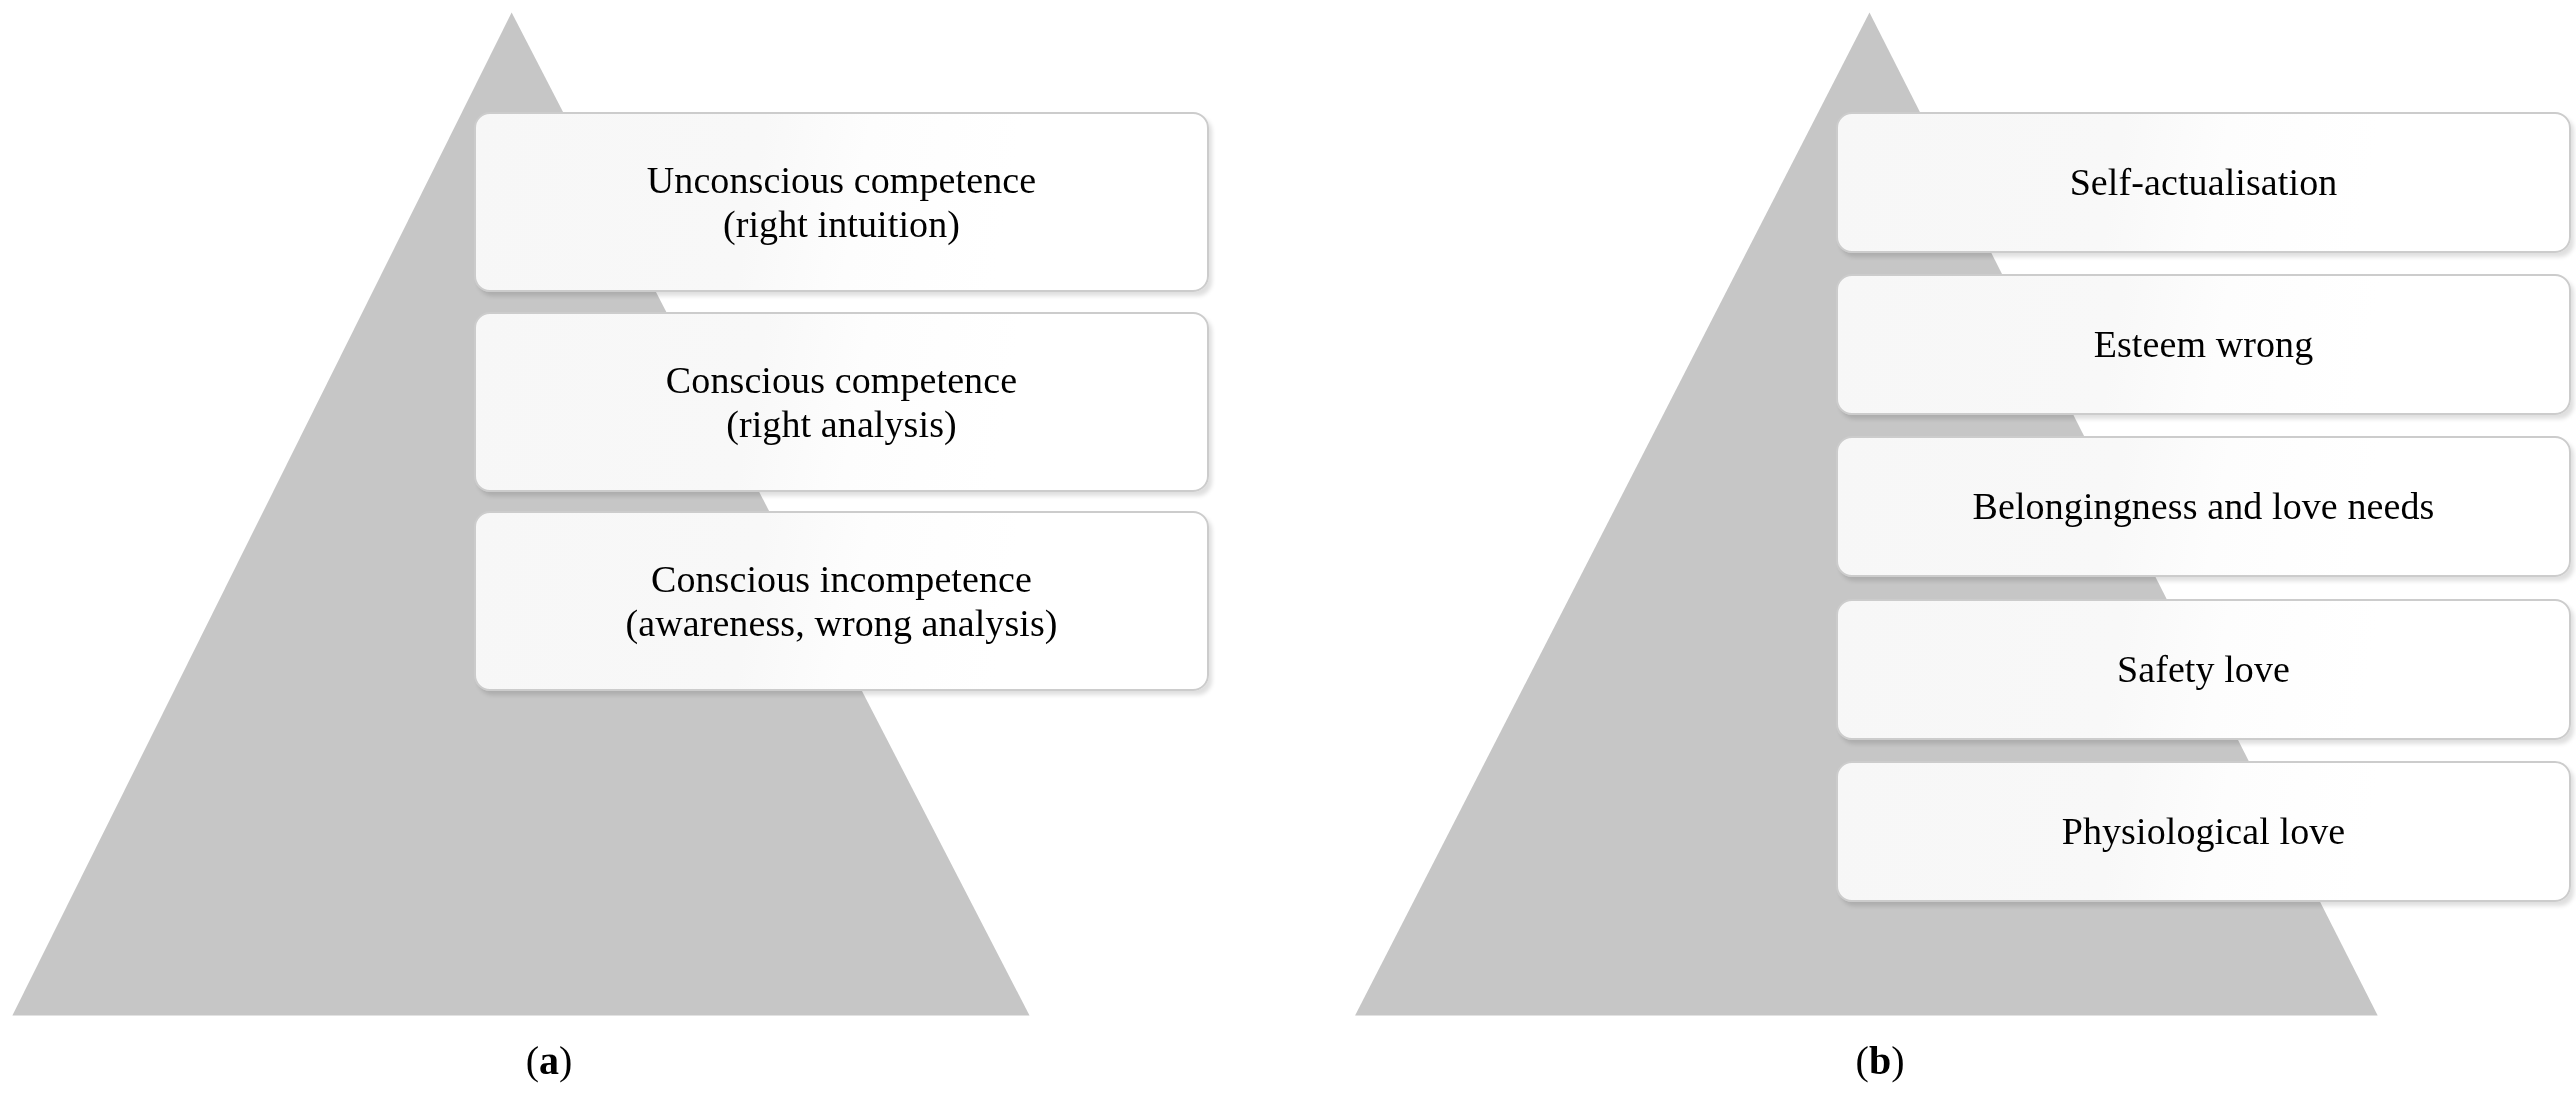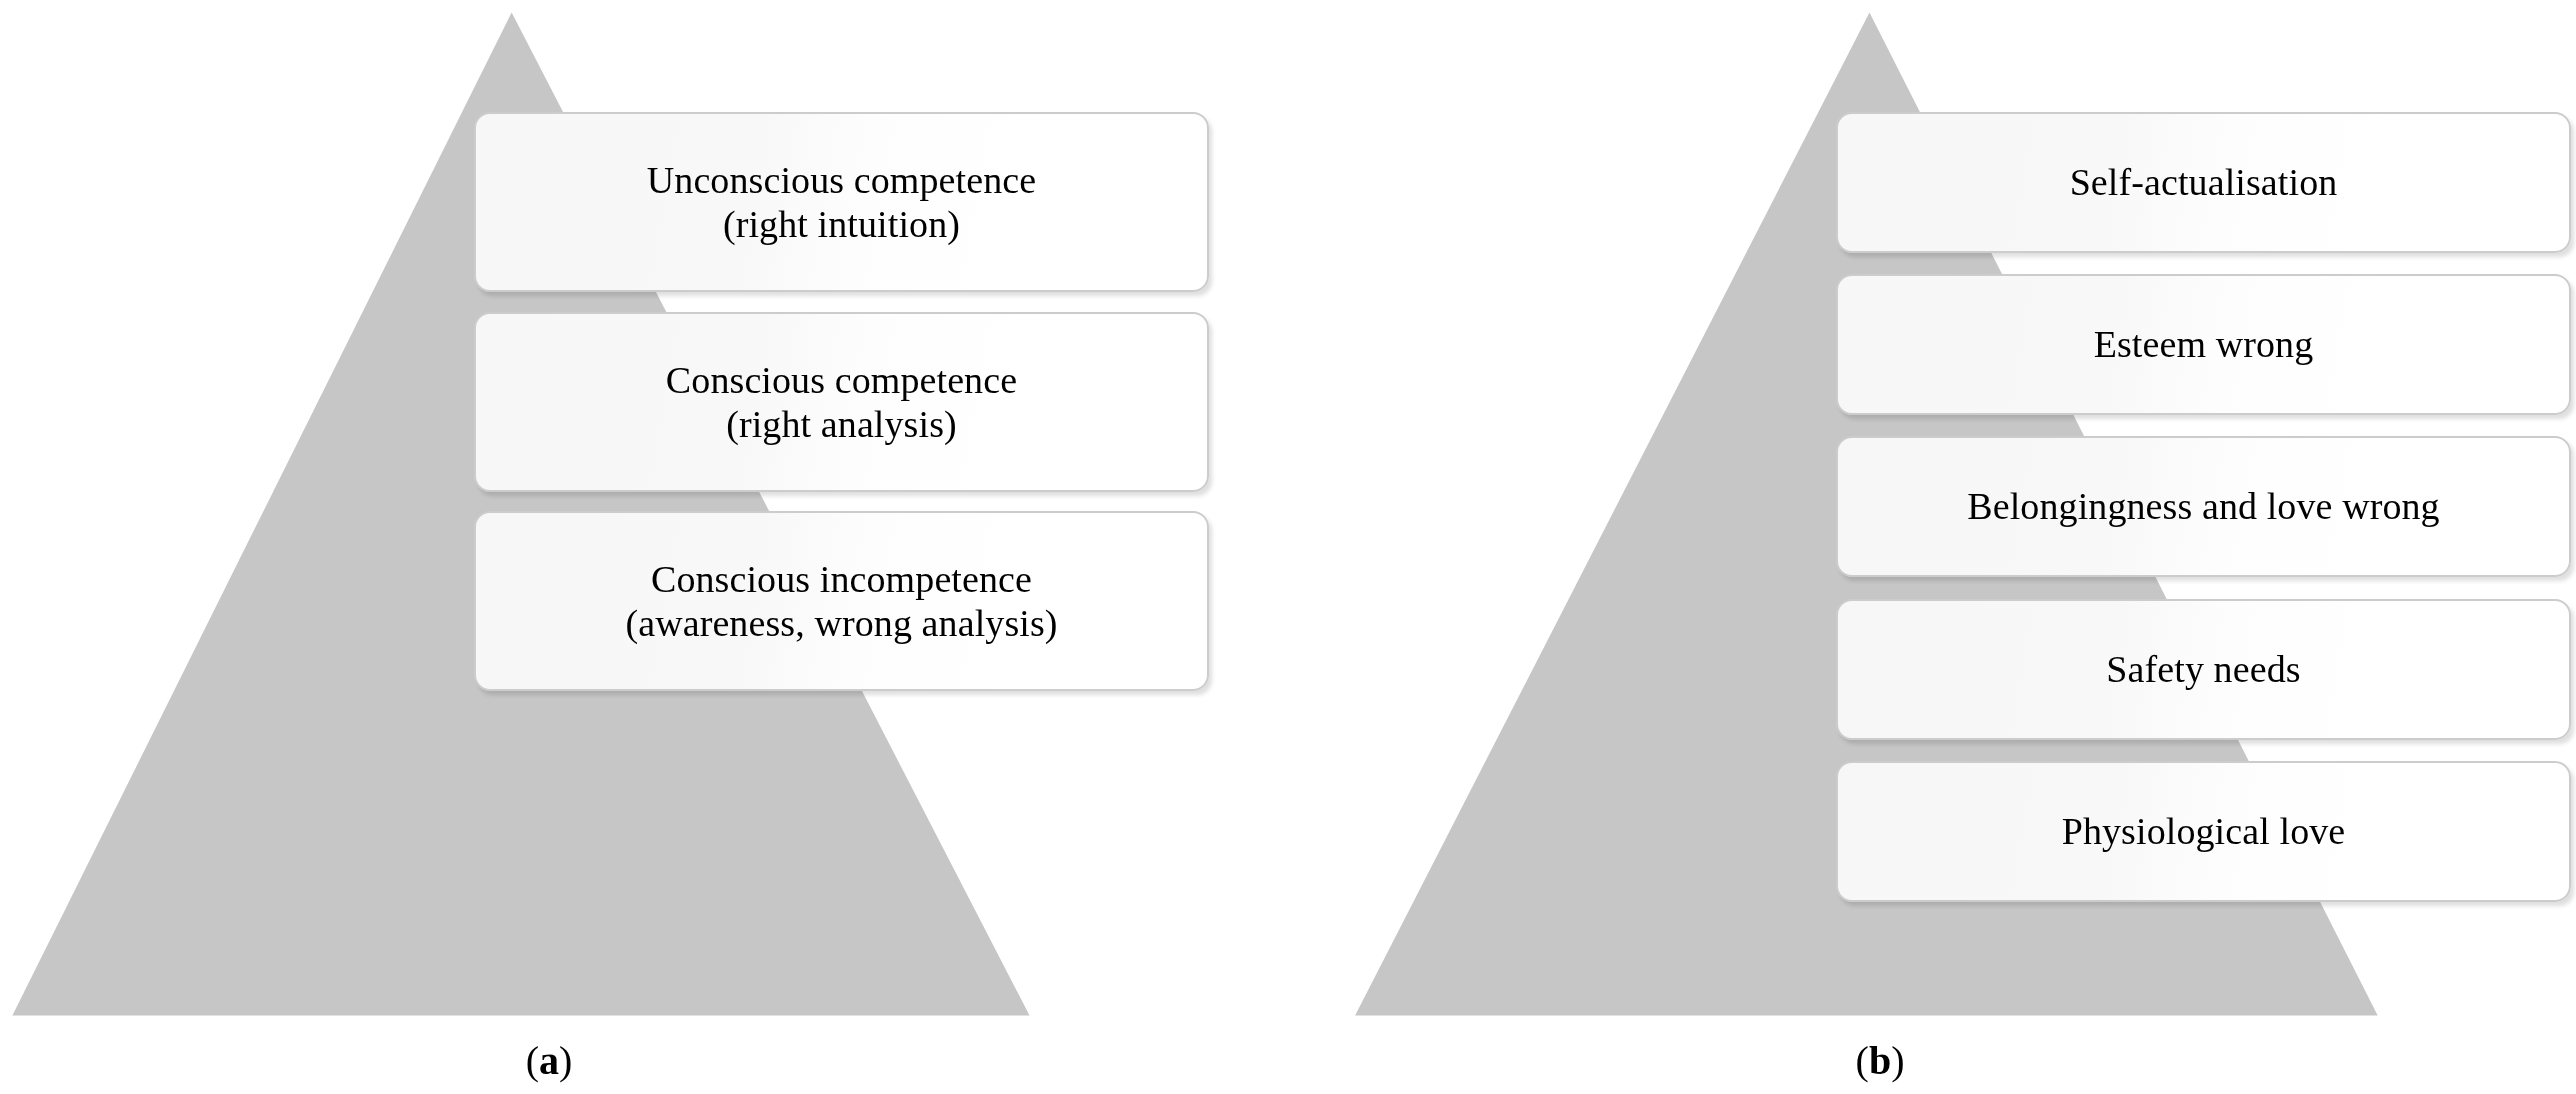--- a/index.html
+++ b/index.html
@@ -135,7 +135,7 @@
         <span class="tier-label">Esteem wrong</span>
       </div>
       <div class="tier t2">
-        <span class="tier-label">Belongingness and love wrong</span>
+        <span class="tier-label">Belongingness and love needs</span>
       </div>
       <div class="tier t3">
         <span class="tier-label">Safety needs</span>

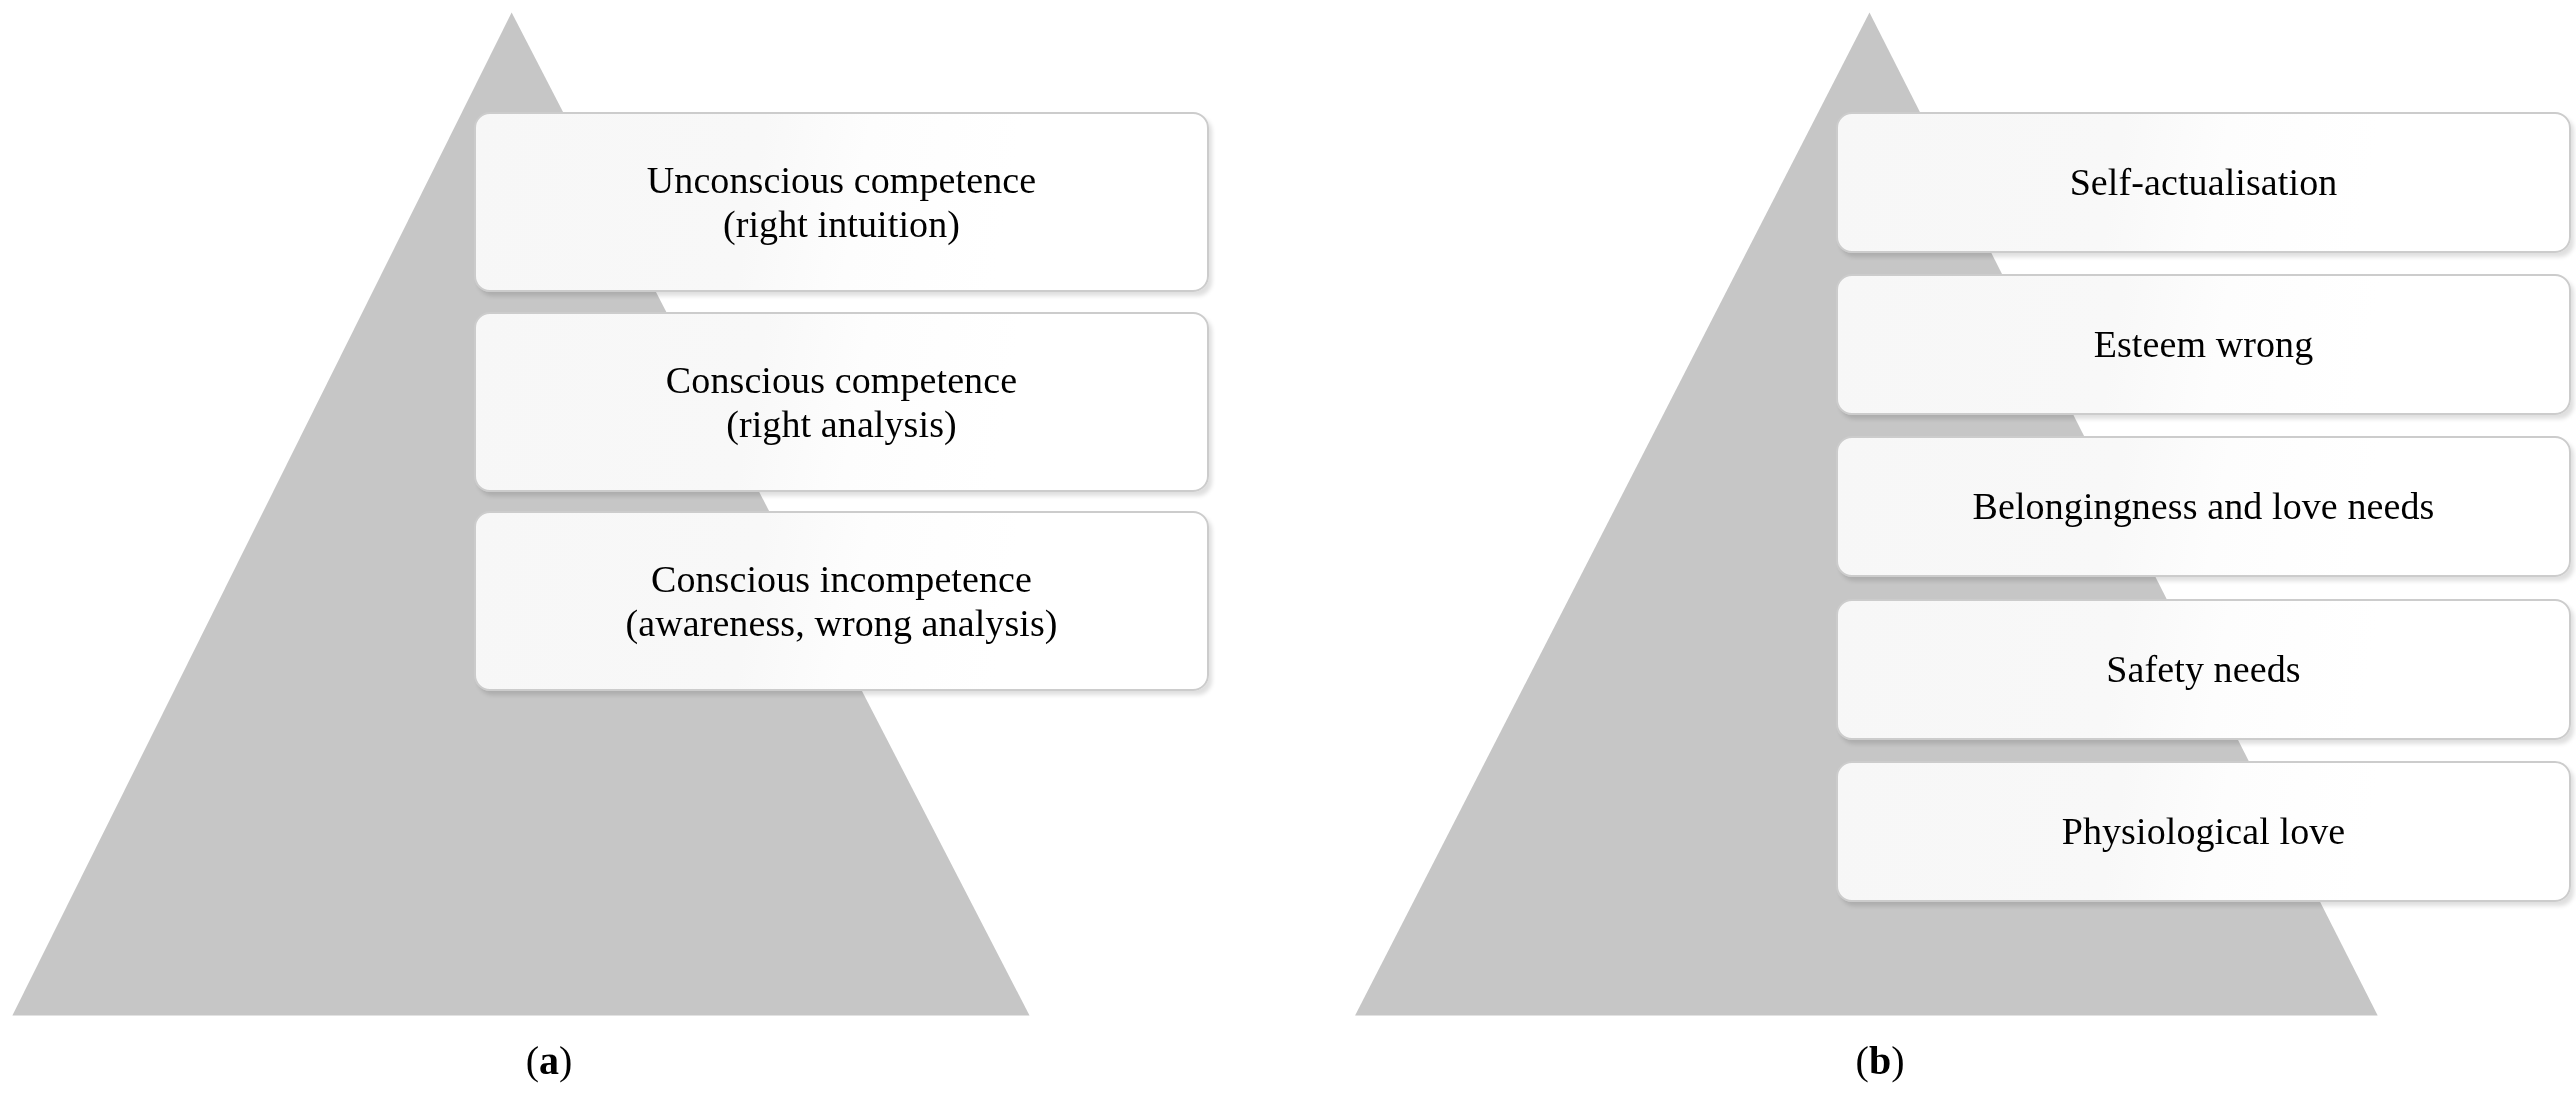--- a/index.html
+++ b/index.html
@@ -138,7 +138,7 @@
         <span class="tier-label">Belongingness and love needs</span>
       </div>
       <div class="tier t3">
-        <span class="tier-label">Safety needs</span>
+        <span class="tier-label">Safety love</span>
       </div>
       <div class="tier t4">
         <span class="tier-label">Physiological love</span>

